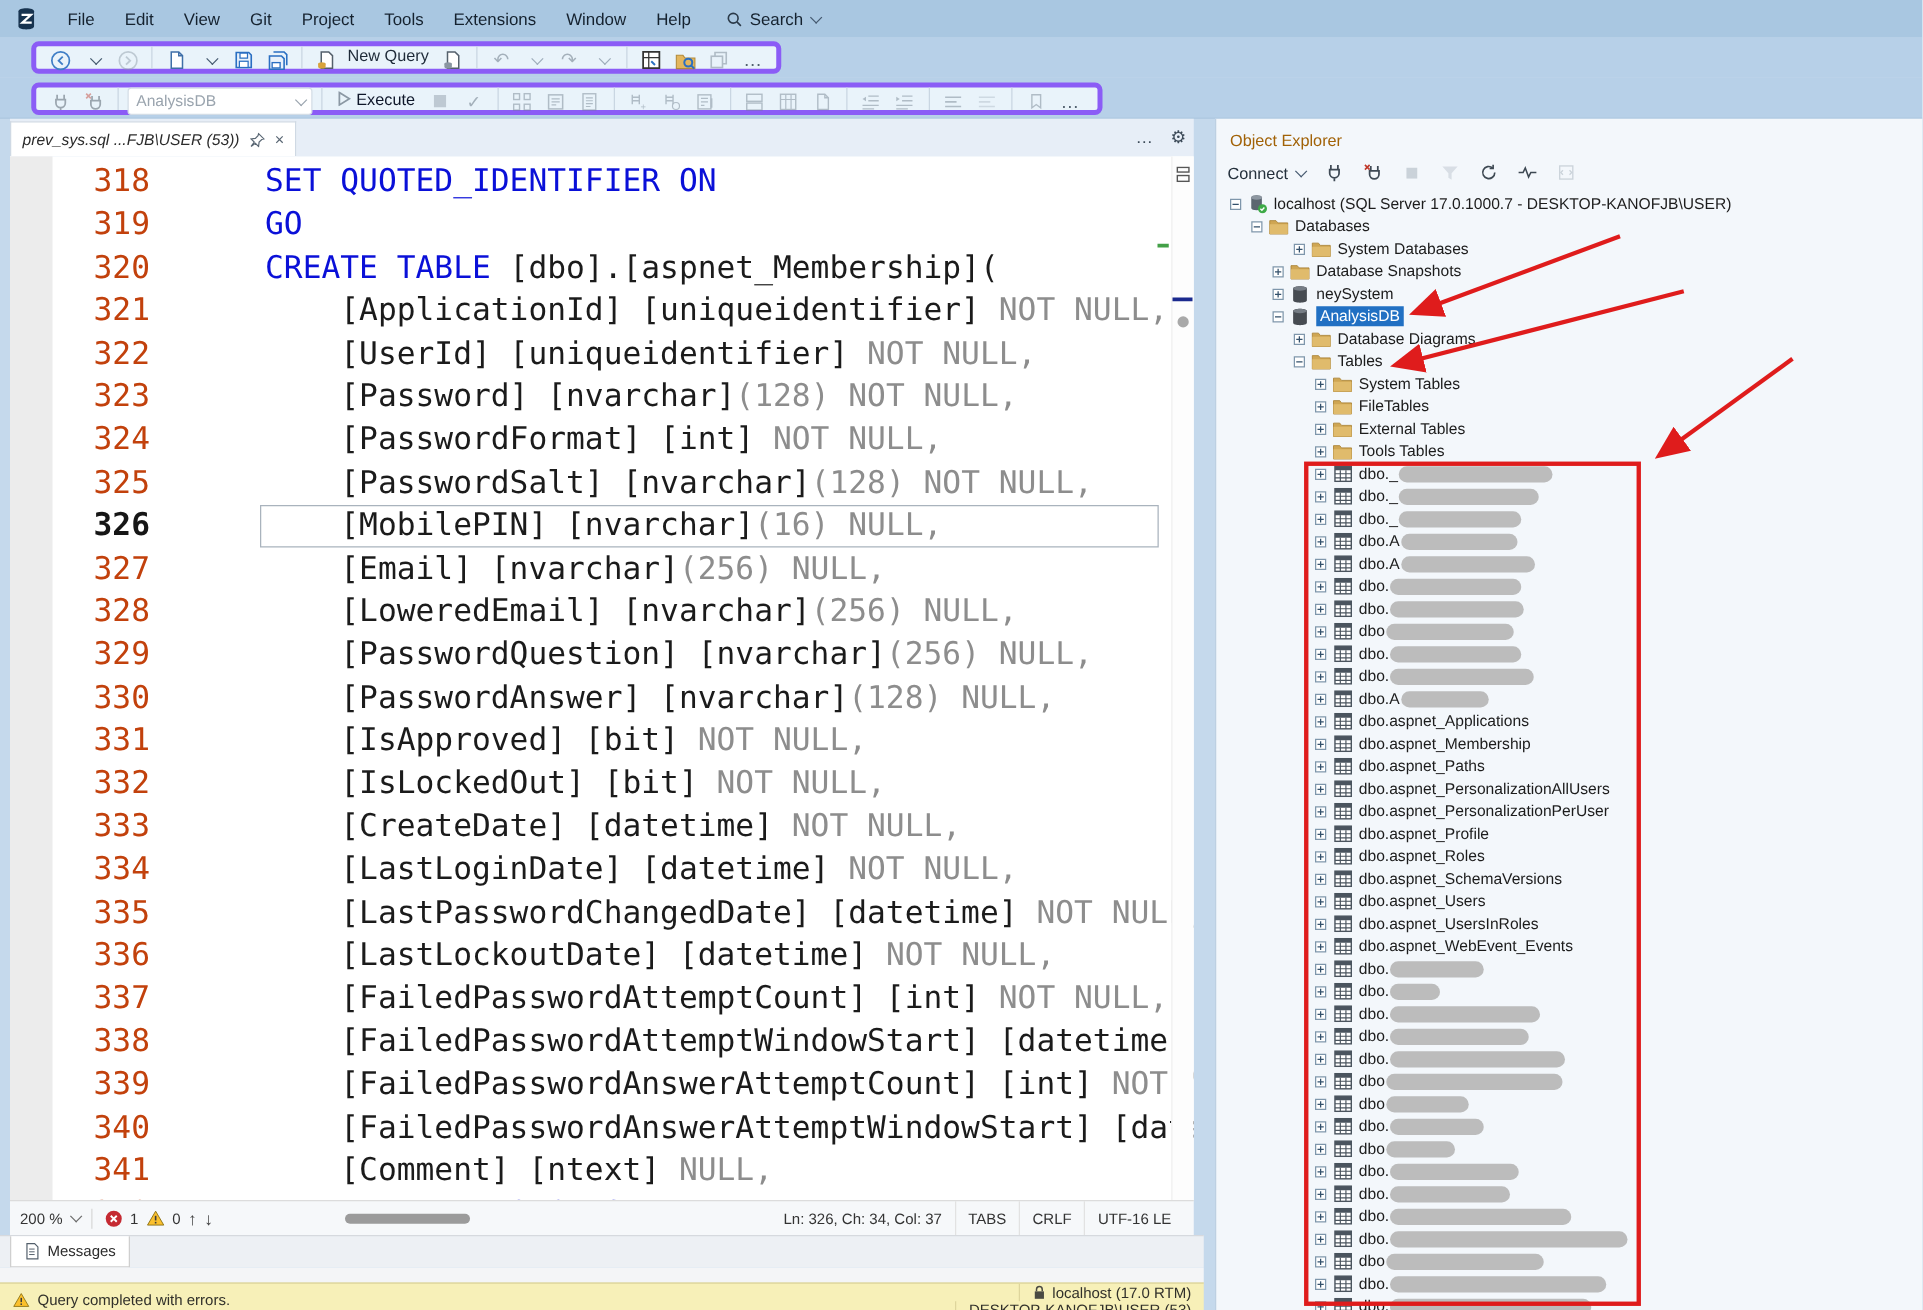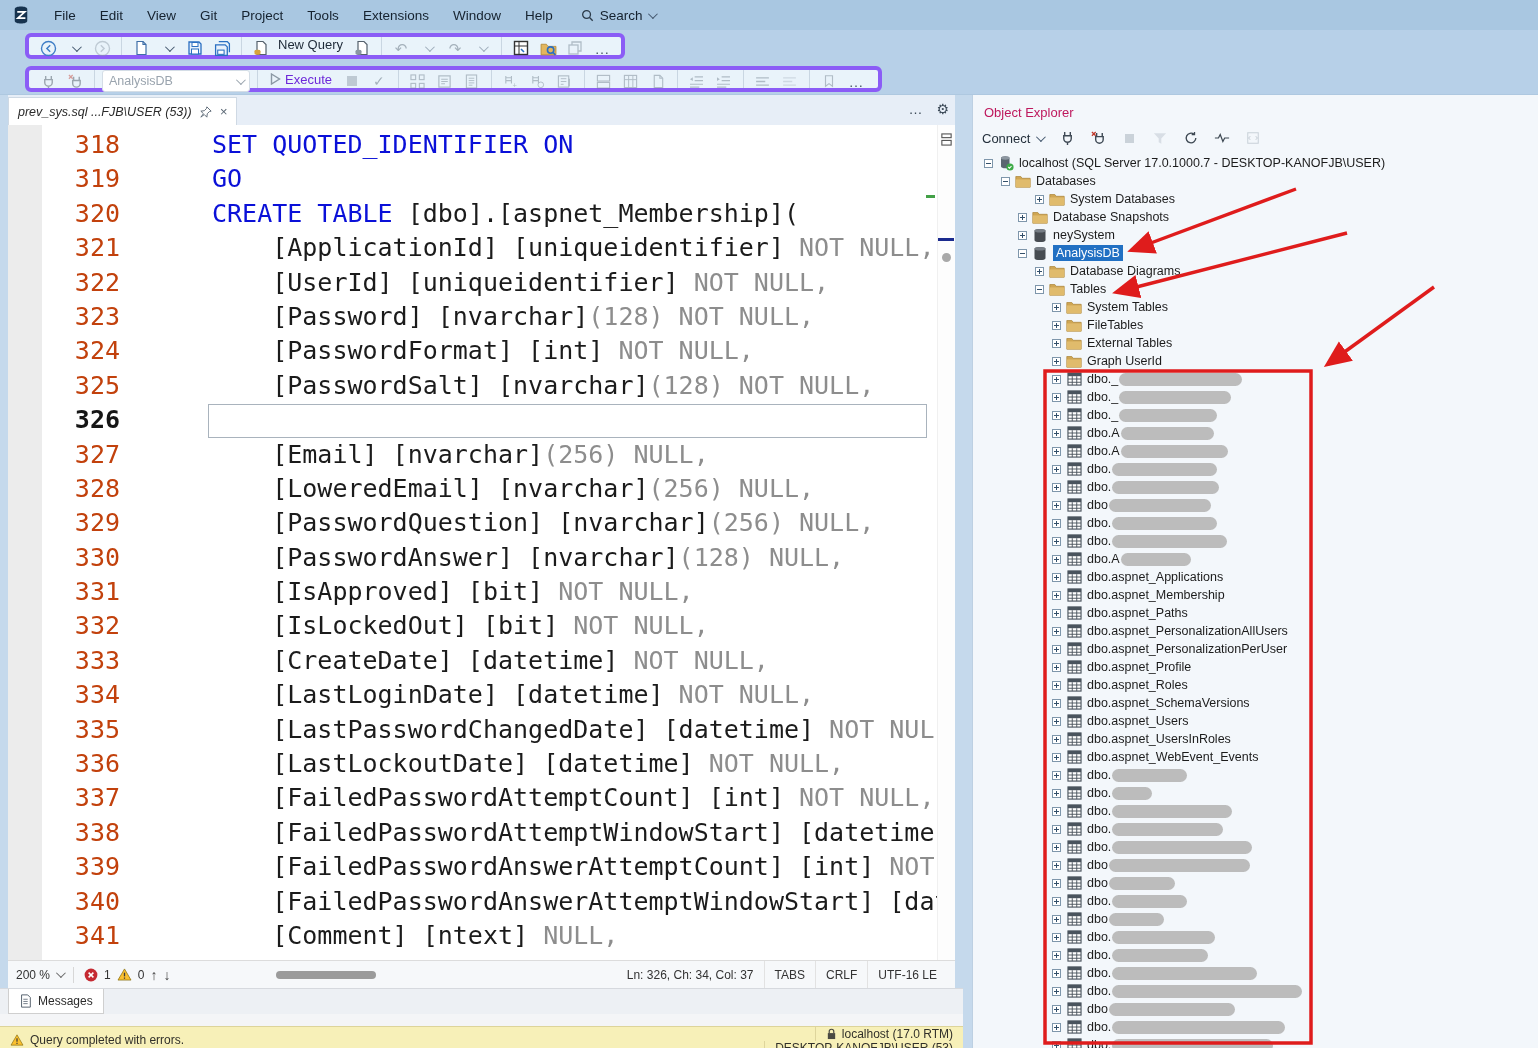--- a/index.html
+++ b/index.html
@@ -30,7 +30,7 @@
   .combo { width:148px; height:22px; background:#fff; border:1px solid #d4dde6; border-radius:3px;
            display:flex; align-items:center; font-size:12.5px; color:#9aa4ae; padding:0 6px; }
   .combo .cv { flex:1; }
-  .exec { display:flex; align-items:center; gap:4px; color:#6d28d9; font-size:13px; padding:0 5px; }
+  .exec { display:flex; align-items:center; gap:4px; color:#0f172a; font-size:13px; padding:0 5px; }
 
   
   .tabstrip { position:absolute; left:8px; top:95px; width:947px; height:30px; background:#e7eef7; }

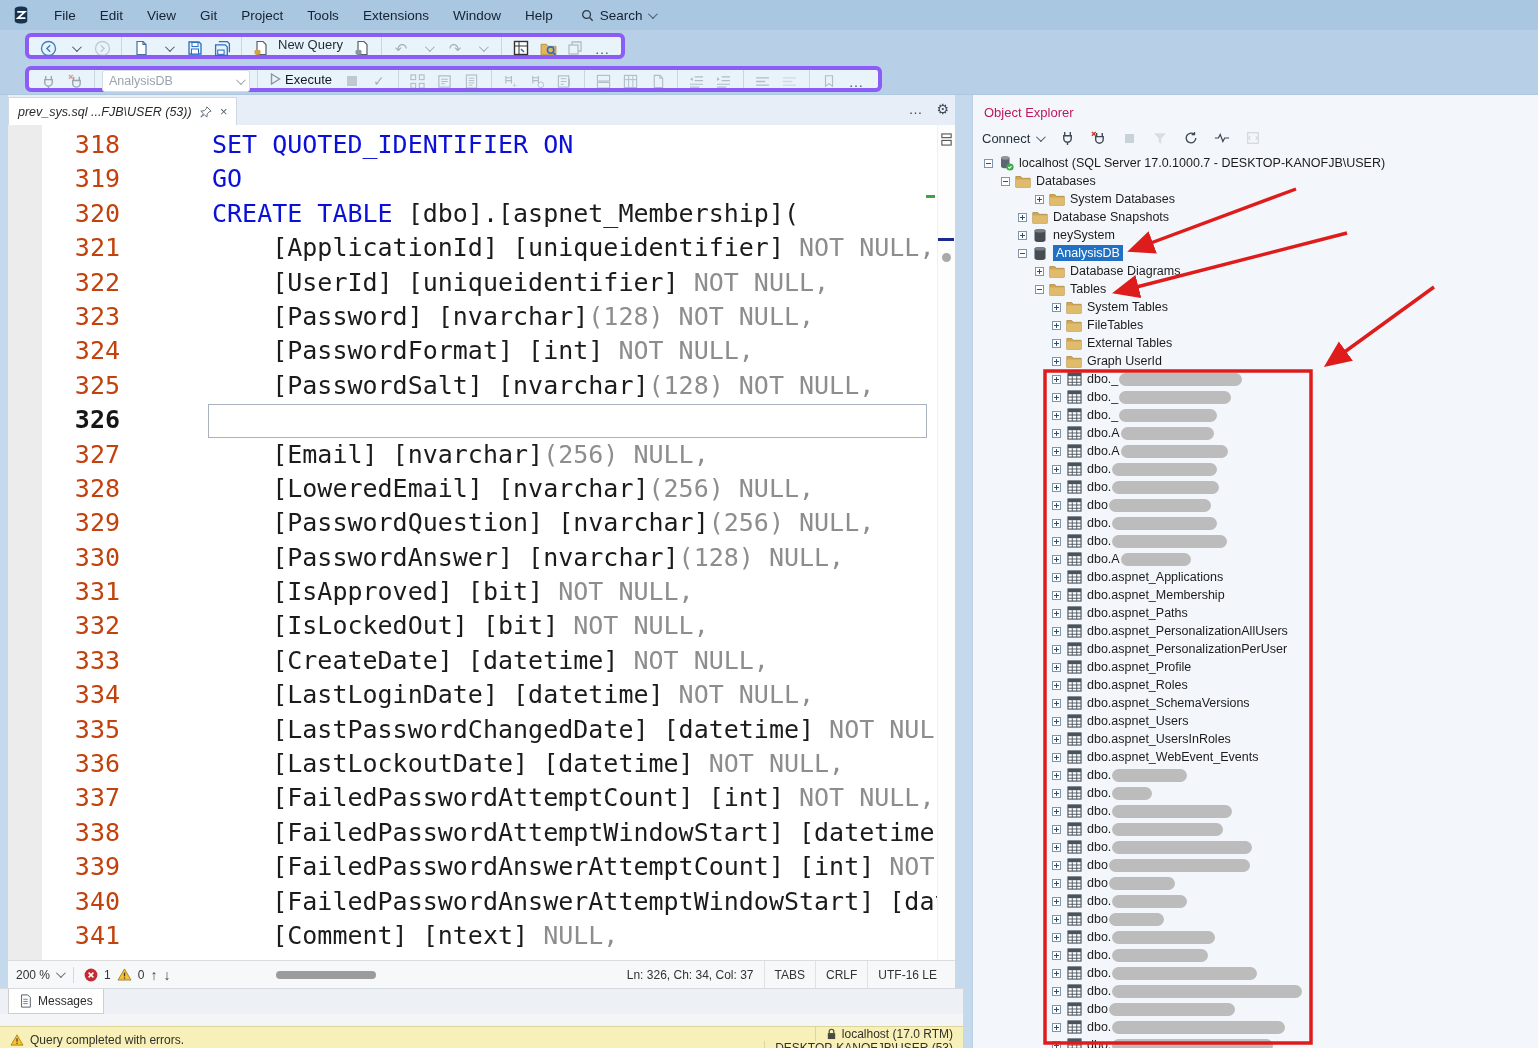--- a/index.html
+++ b/index.html
@@ -75,7 +75,7 @@
 
   
   .oe { position:absolute; left:972px; top:95px; width:566px; height:953px; background:#f3f7fb; border-left:1px solid #bdd0e2; }
-  .oe-title { position:absolute; left:11px; top:10px; font-size:13px; color:#be185d; }
+  .oe-title { position:absolute; left:11px; top:10px; font-size:13px; color:#a16207; }
   .oe-toolbar { position:absolute; left:9px; top:33px; display:flex; align-items:center; gap:9px; font-size:13px; color:#24303c; }
   .oe-tbtn { width:22px; height:20px; display:flex; align-items:center; justify-content:center; }
   .oe-connect { display:flex; align-items:center; gap:6px; padding-right:4px; }

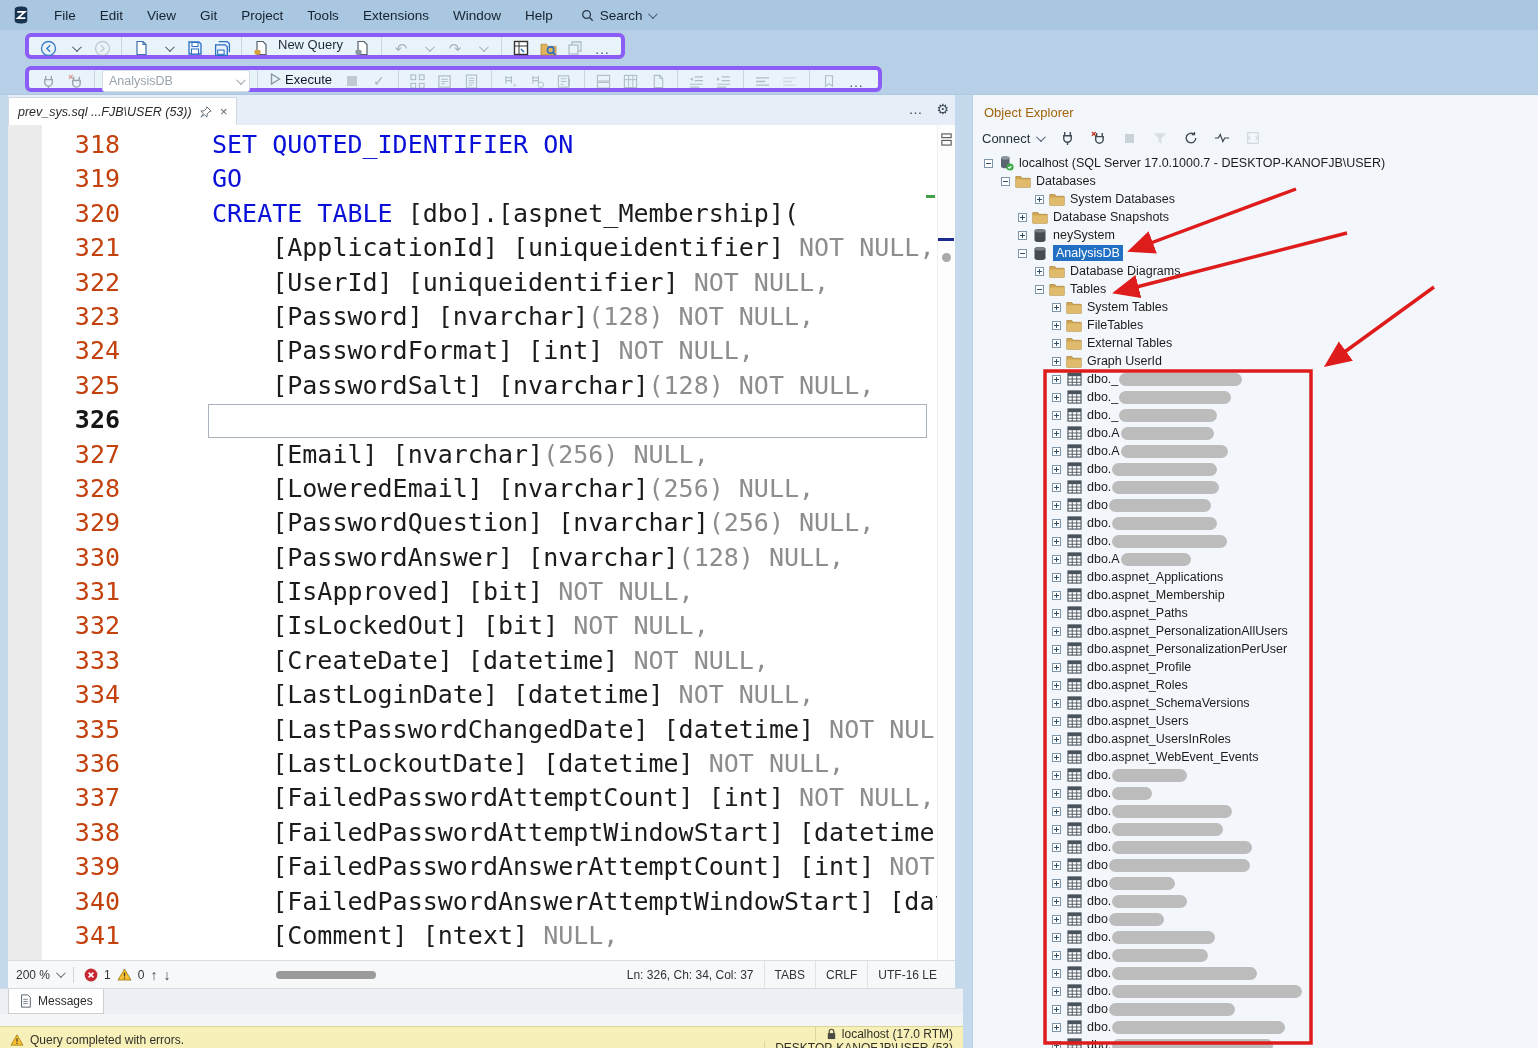--- a/index.html
+++ b/index.html
@@ -631,7 +631,7 @@
               <path d="M.8 4.4h14.4v7.8H.8z" fill="#e0bb6c"></path>
             </svg>
           </span>
-          <span class="tlab">Graph UserId</span>
+          <span class="tlab">Tools Tables</span>
         </div>
         <div class="trow" style="padding-left: 79px;">
           <span class="expander plus"></span>

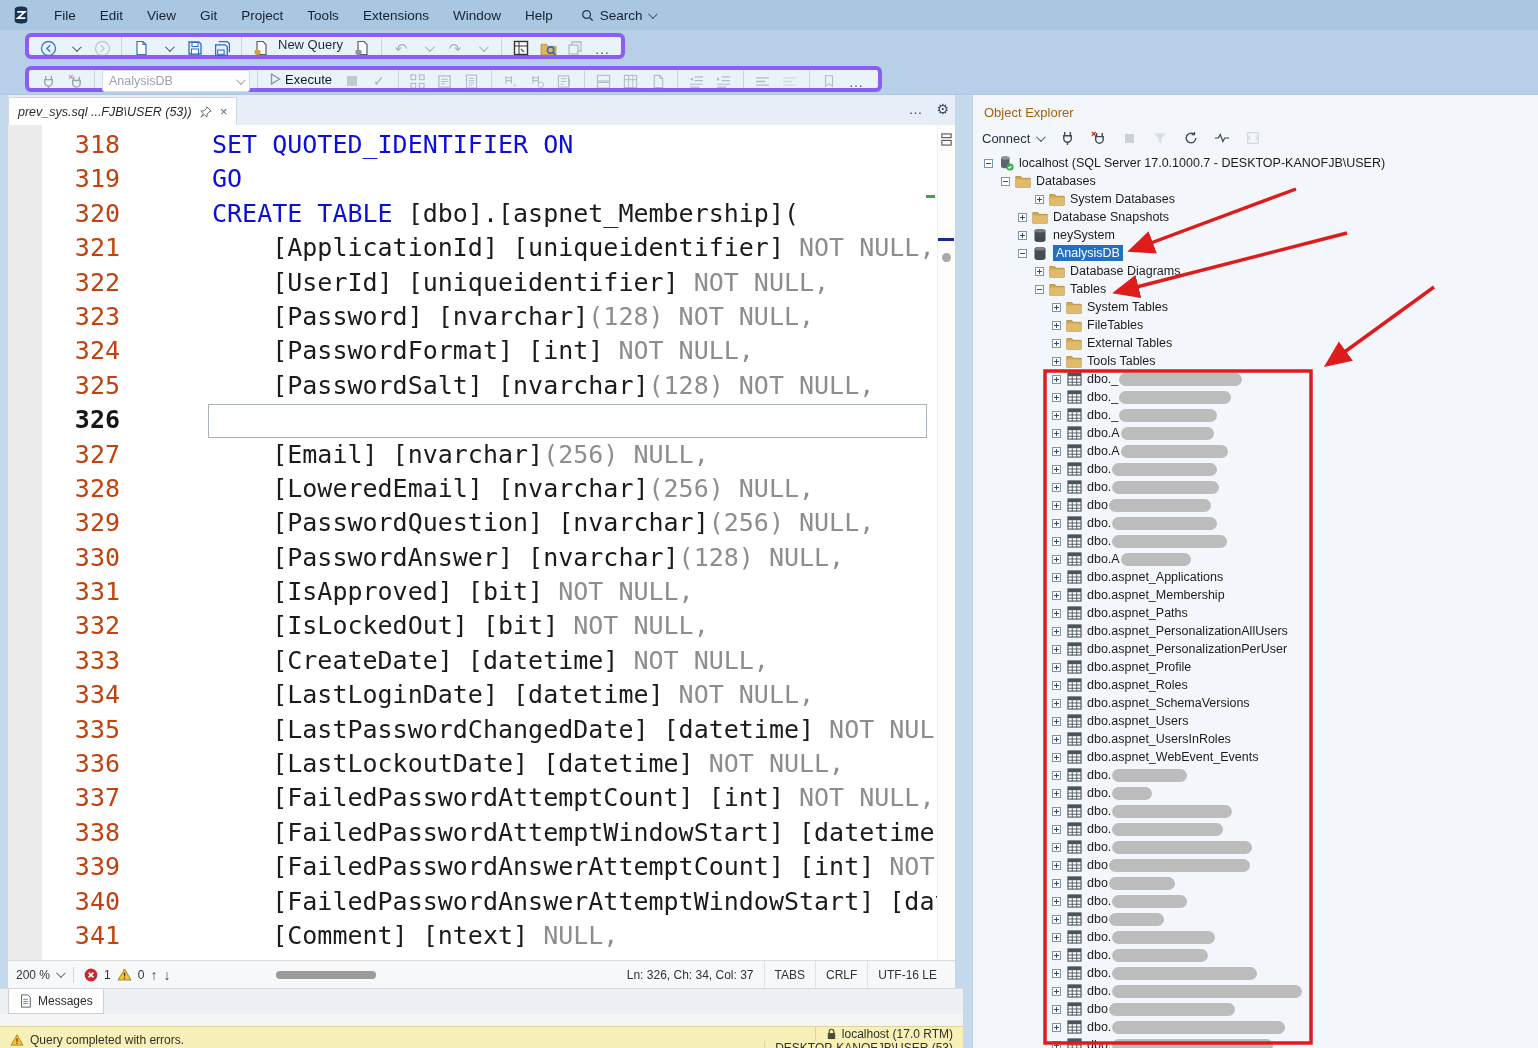--- a/index.html
+++ b/index.html
@@ -373,7 +373,7 @@
         <div class="code-row"><span class="lnum">323</span><span class="lcode"><span class="sn">    [Password] [nvarchar]</span><span class="sg">(128) NOT NULL,</span></span></div>
         <div class="code-row"><span class="lnum">324</span><span class="lcode"><span class="sn">    [PasswordFormat] [int] </span><span class="sg">NOT NULL,</span></span></div>
         <div class="code-row"><span class="lnum">325</span><span class="lcode"><span class="sn">    [PasswordSalt] [nvarchar]</span><span class="sg">(128) NOT NULL,</span></span></div>
-        <div class="code-row current"><span class="lnum">326</span></div>
+        <div class="code-row current"><span class="lnum">326</span><span class="lcode"><span class="sn">    [MobilePIN] [nvarchar]</span><span class="sg">(16) NULL,</span></span></div>
         <div class="code-row"><span class="lnum">327</span><span class="lcode"><span class="sn">    [Email] [nvarchar]</span><span class="sg">(256) NULL,</span></span></div>
         <div class="code-row"><span class="lnum">328</span><span class="lcode"><span class="sn">    [LoweredEmail] [nvarchar]</span><span class="sg">(256) NULL,</span></span></div>
         <div class="code-row"><span class="lnum">329</span><span class="lcode"><span class="sn">    [PasswordQuestion] [nvarchar]</span><span class="sg">(256) NULL,</span></span></div>

